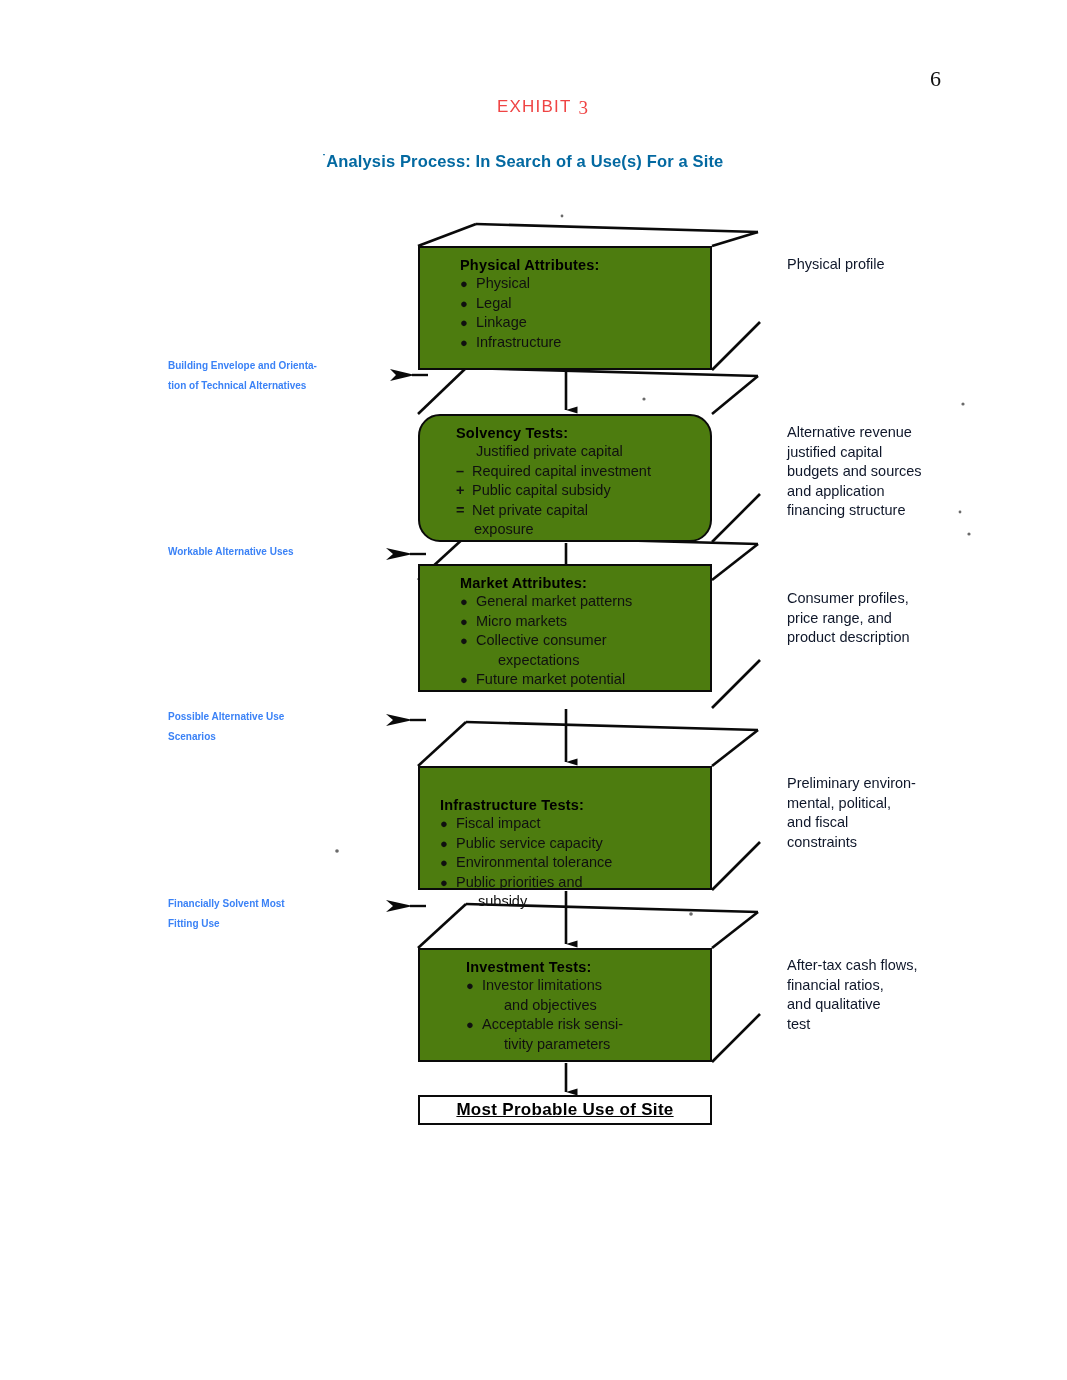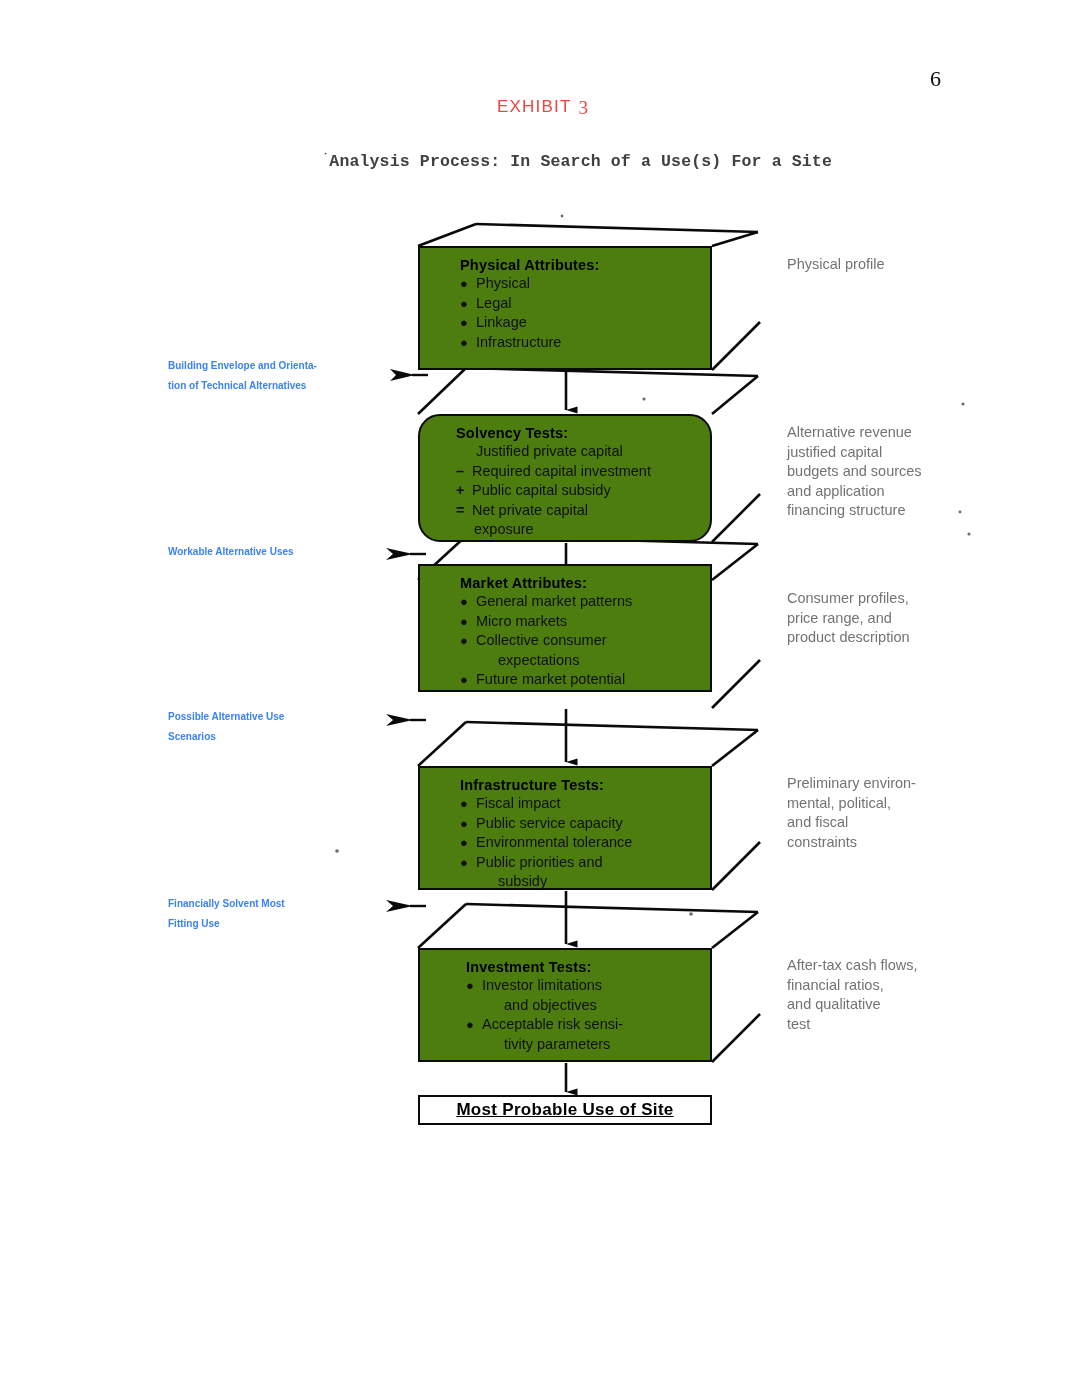--- a/index.html
+++ b/index.html
@@ -52,9 +52,8 @@
     font-size: 16.5px;
     font-weight: bold;
     letter-spacing: 0.15px;
-    color: #404040;
+    color: #0369a1;
     white-space: nowrap;
-    font-family: Liberation Mono, monospace;
   }
   #exhibit-title .tick {
     font-size: 12px;

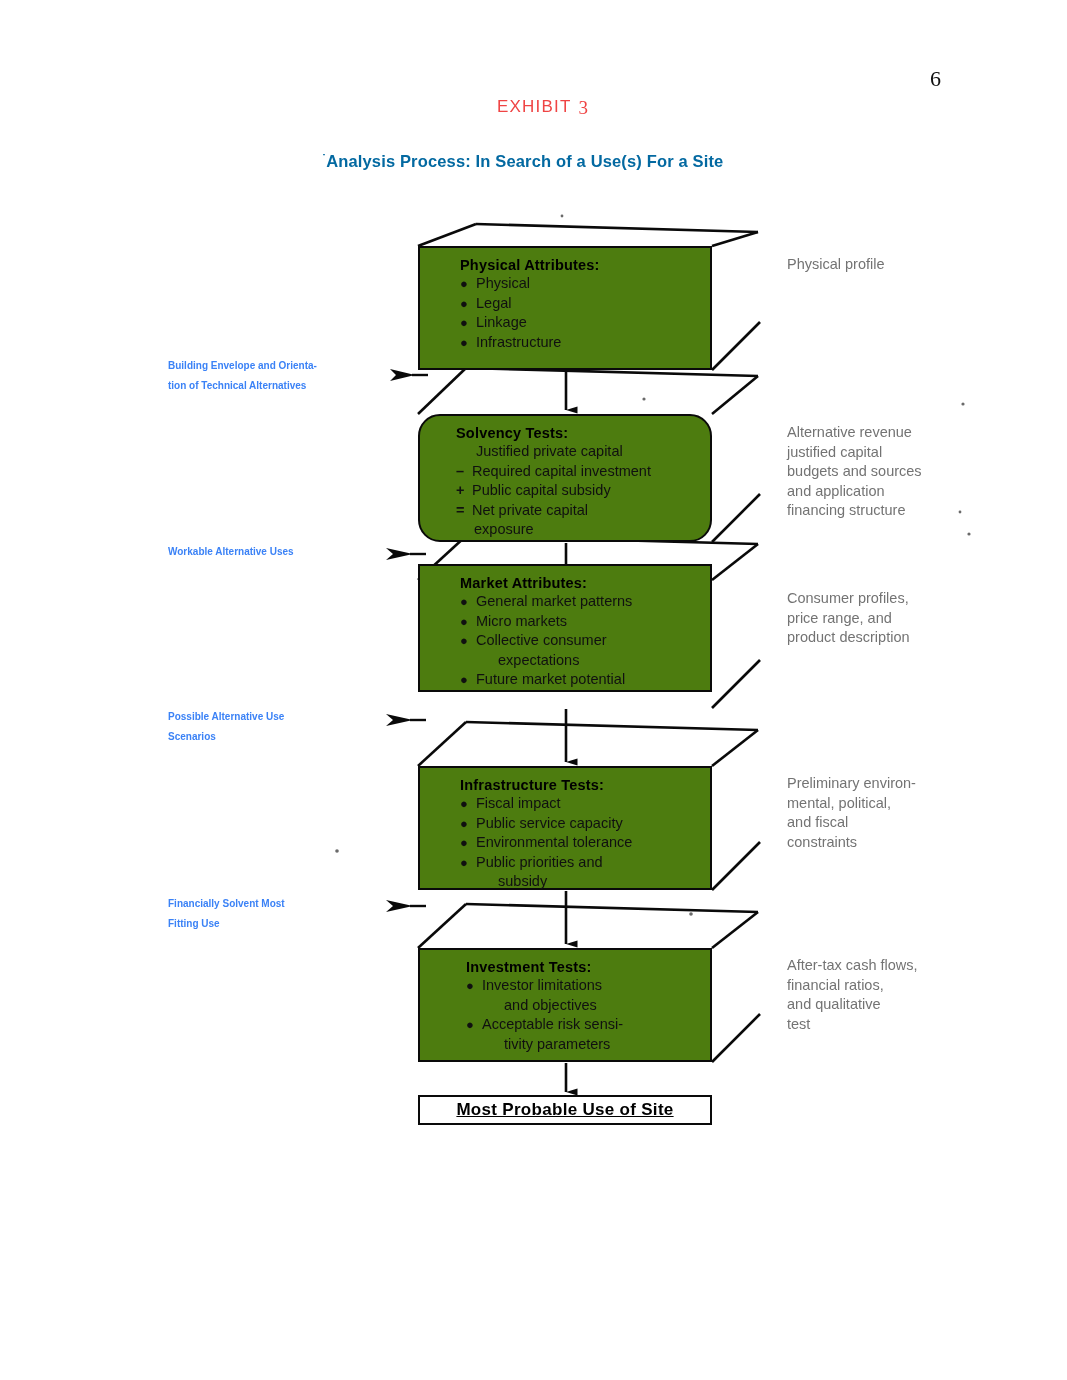--- a/index.html
+++ b/index.html
@@ -154,7 +154,7 @@
     width: 215px;
     font-size: 14.5px;
     line-height: 19.5px;
-    color: #737373;
+    color: #0f172a;
   }
 
   

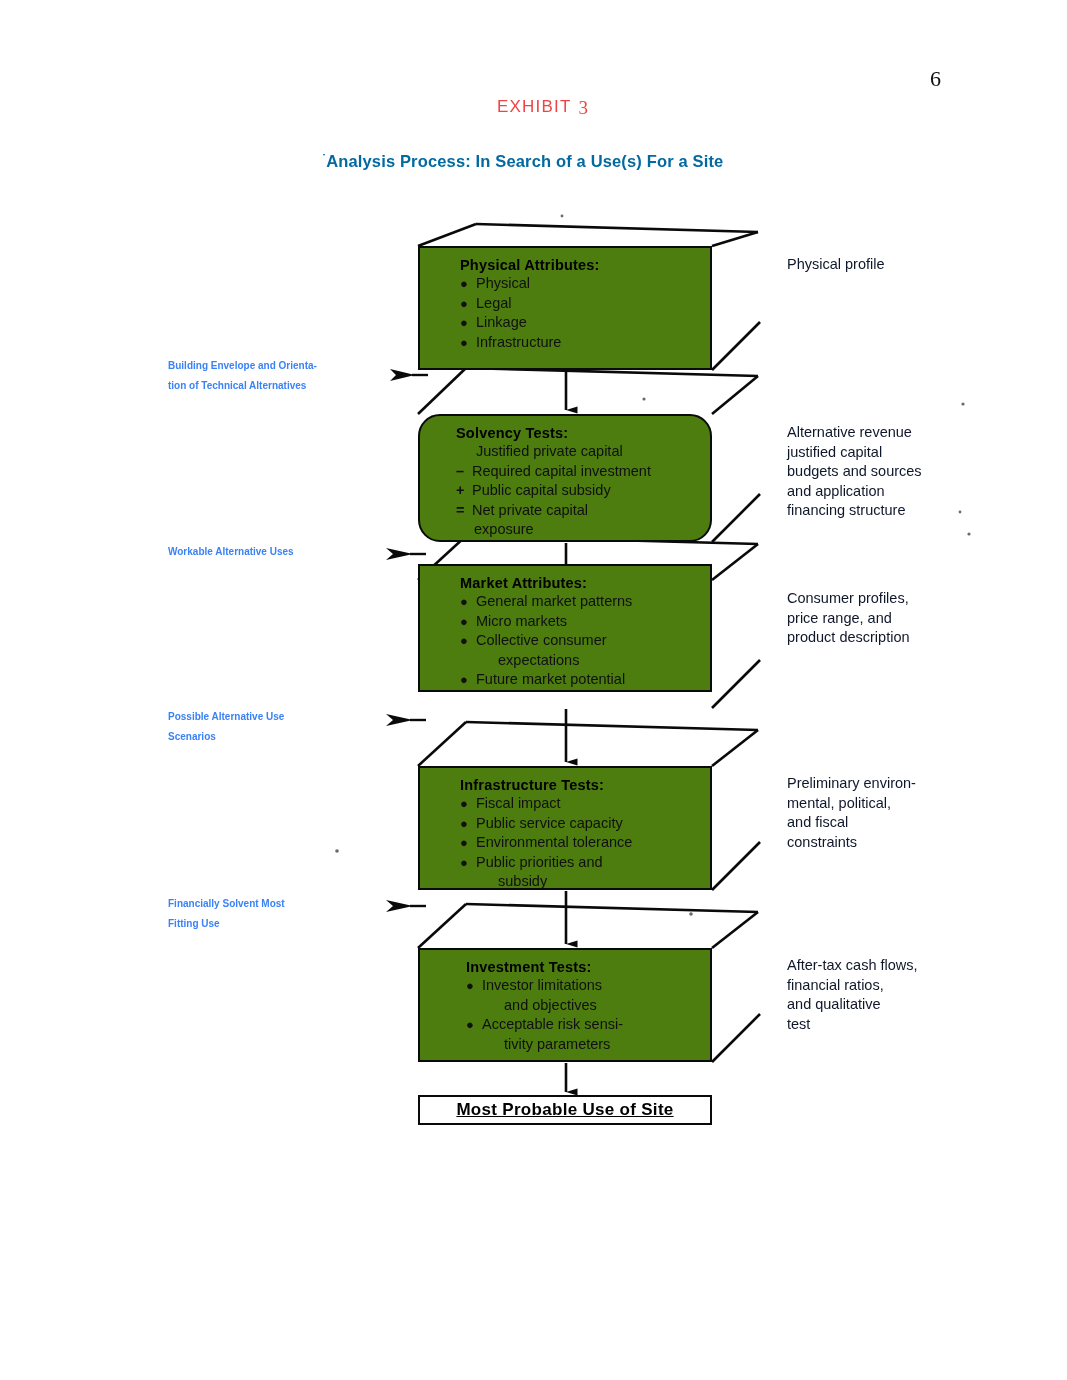--- a/index.html
+++ b/index.html
@@ -292,7 +292,7 @@
   </div>
 
   <div class="stage-box" id="box-4" style="top:766px;height:124px;">
-    <div class="stage-inner" style="padding-left:40px;">
+    <div class="stage-inner" style="padding-left:20px;margin-top:20px;">
       <div class="stage-heading">Infrastructure Tests:</div>
       <ul class="stage-list">
         <li><span class="bullet">●</span><span>Fiscal impact</span></li>

